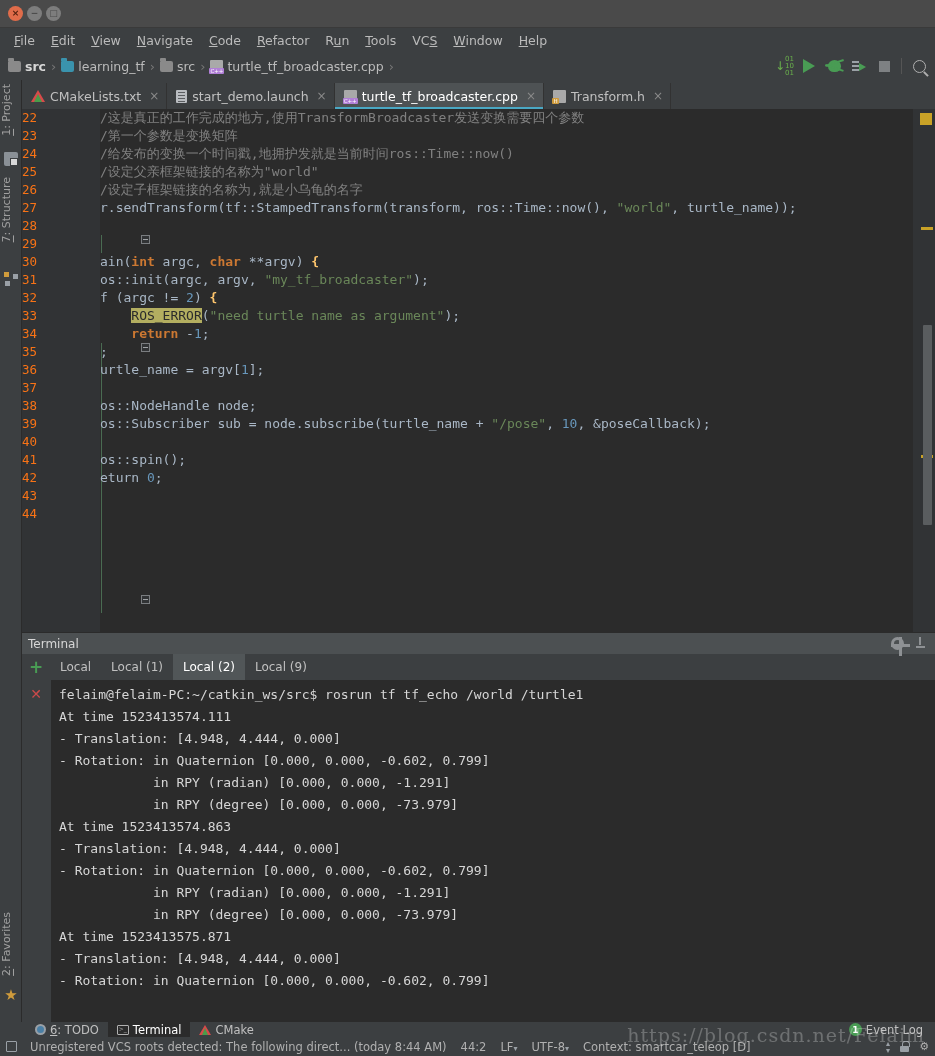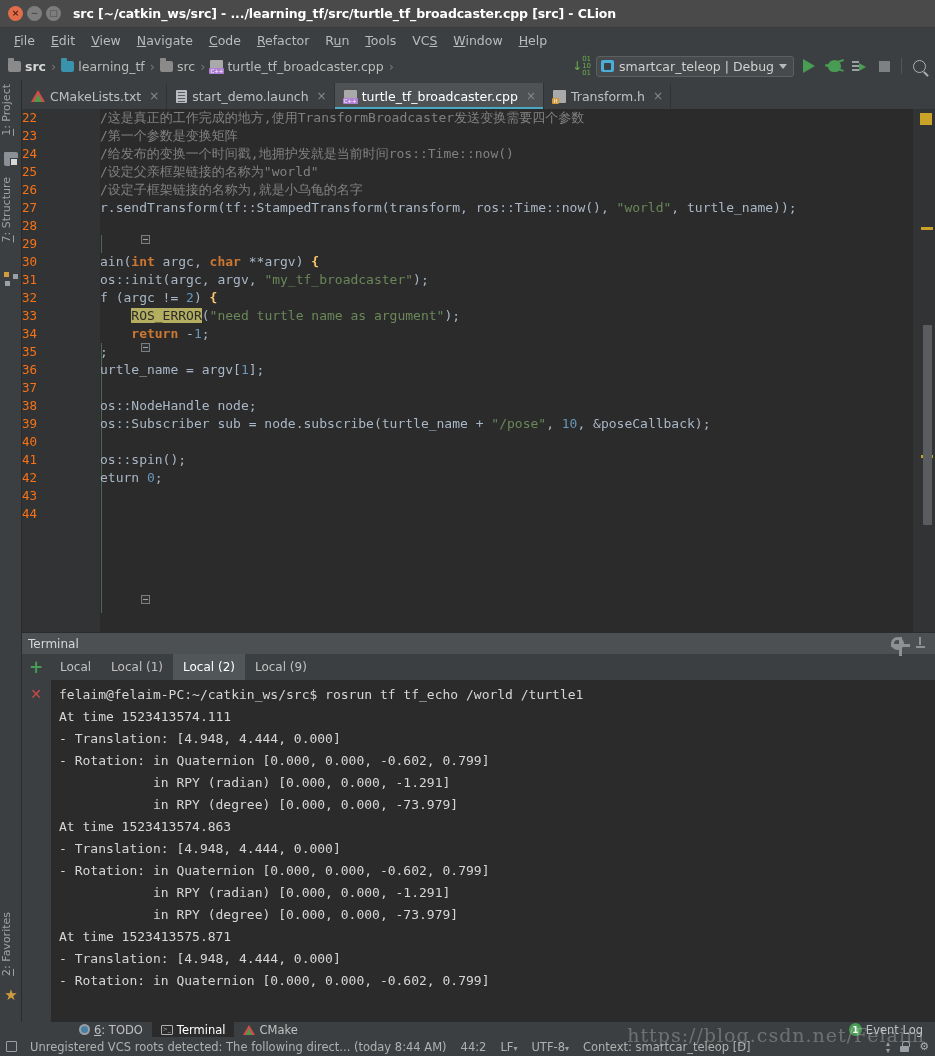--- a/index.html
+++ b/index.html
@@ -268,7 +268,6 @@
       <div class="wbtn min">−</div>
       <div class="wbtn max">□</div>
     </div>
-    <div class="wtitle">src [~/catkin_ws/src] - .../learning_tf/src/turtle_tf_broadcaster.cpp [src] - CLion</div>
   </div>
 
   <div class="menubar">

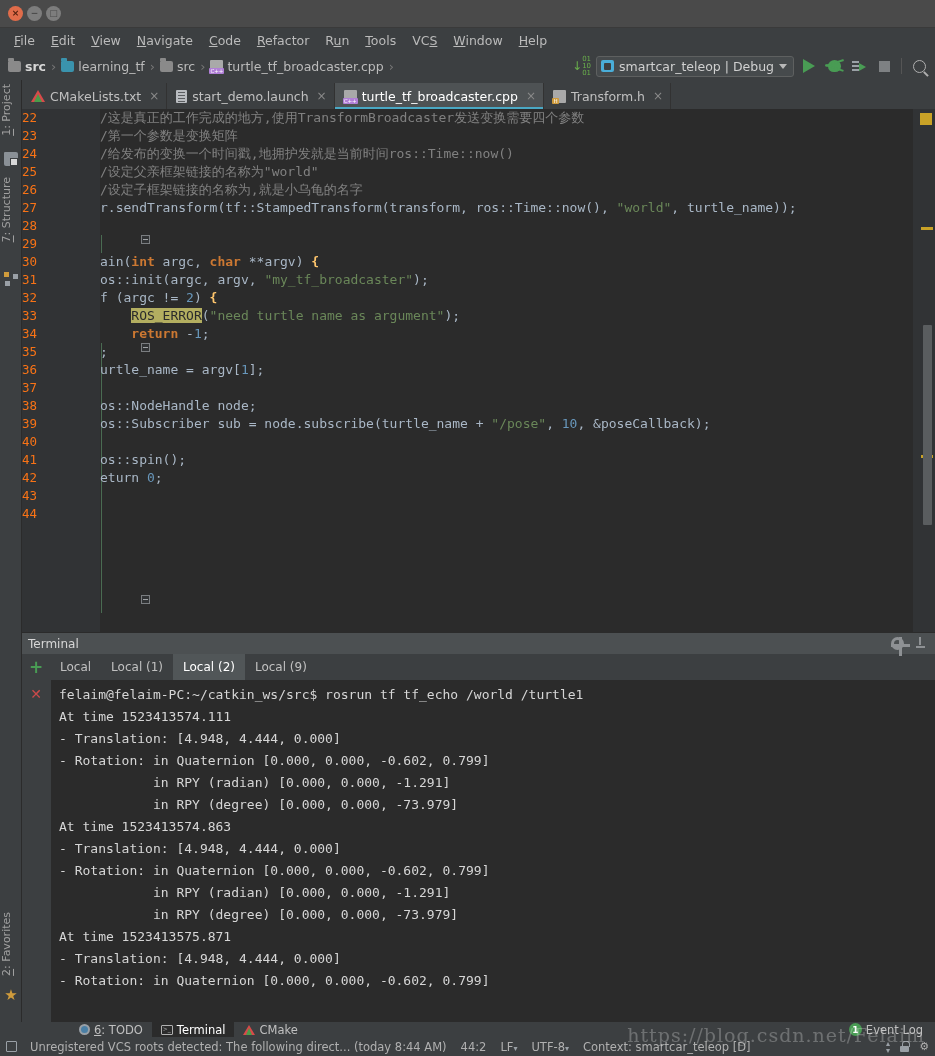--- a/index.html
+++ b/index.html
@@ -310,11 +310,6 @@
 
     <div class="nav-right">
       <div class="ic-sort">↓<span style="font-size:7px;line-height:7px;">01<br>10<br>01</span></div>
-      <div class="runcfg">
-        <span class="runcfg-icon"></span>
-        <span class="runcfg-text">smartcar_teleop | Debug</span>
-        <span class="caret-dn"></span>
-      </div>
       <div class="tbtn">
           <span class="play-tri"></span>
         </div>

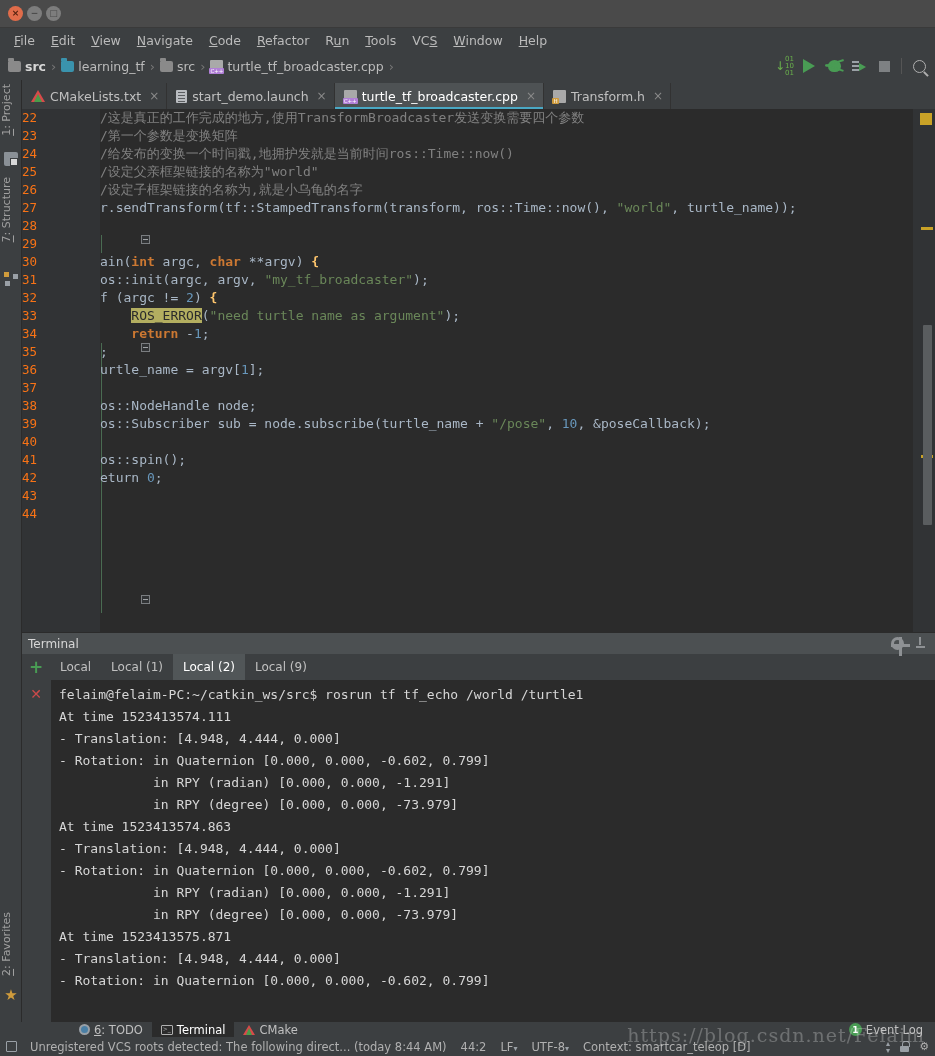--- a/index.html
+++ b/index.html
@@ -215,7 +215,7 @@
   
   .botbar {
     position:absolute; left:0; right:0; bottom:19px; height:15px;
-    background:#3c3f41; display:flex; align-items:center; padding-left:26px; gap:0px;margin-left:44px;
+    background:#3c3f41; display:flex; align-items:center; padding-left:26px; gap:0px;
   }
   .bbtn { display:flex; align-items:center; gap:4px; padding:1px 9px;
           font-size:11.5px; color:#c0c0c0; height:15px; }

